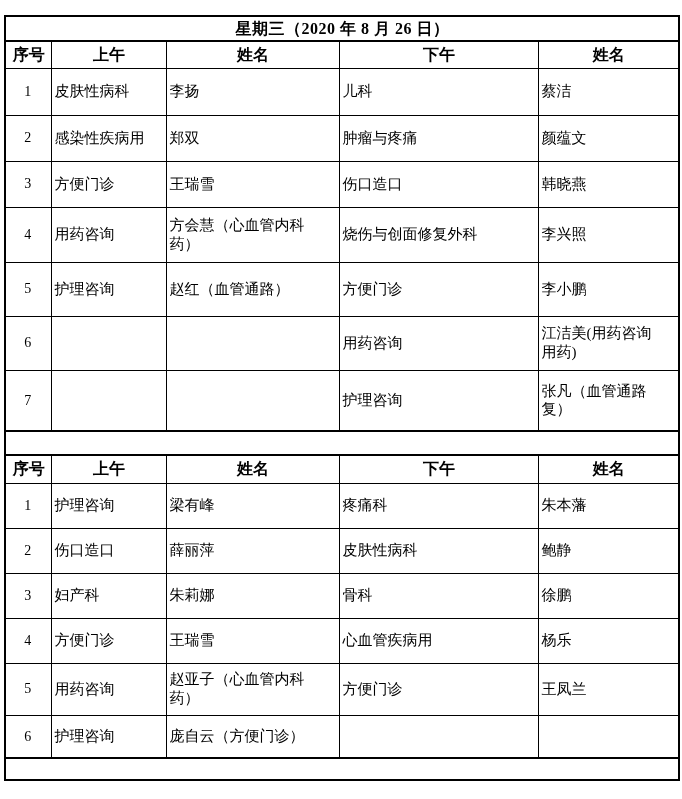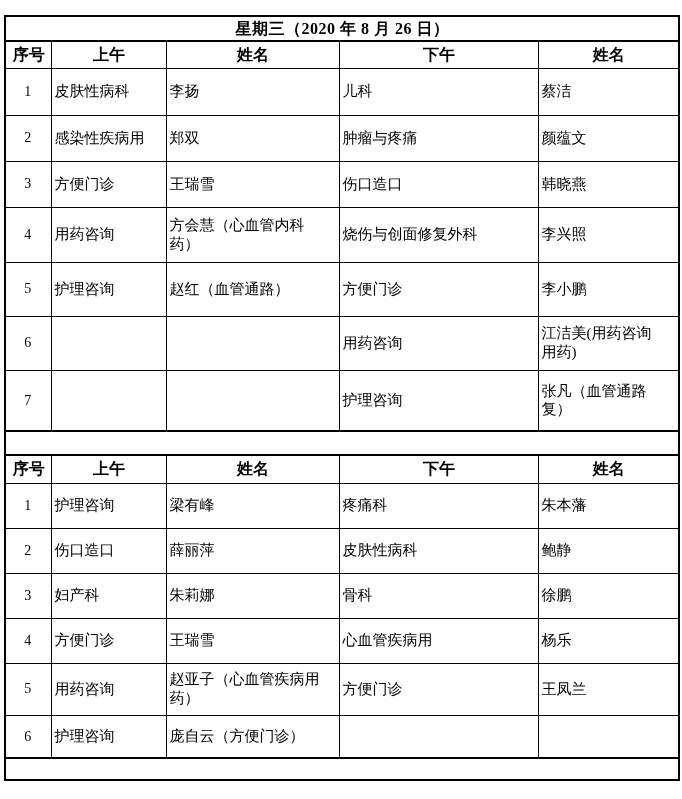--- a/index.html
+++ b/index.html
@@ -177,7 +177,7 @@
         <tr style="height: 52px;">
           <td class="seq">5</td>
           <td>用药咨询</td>
-          <td>赵亚子（心血管疾病用
+          <td>赵亚子（心血管内科
 药）</td>
           <td>方便门诊</td>
           <td>王凤兰</td>

